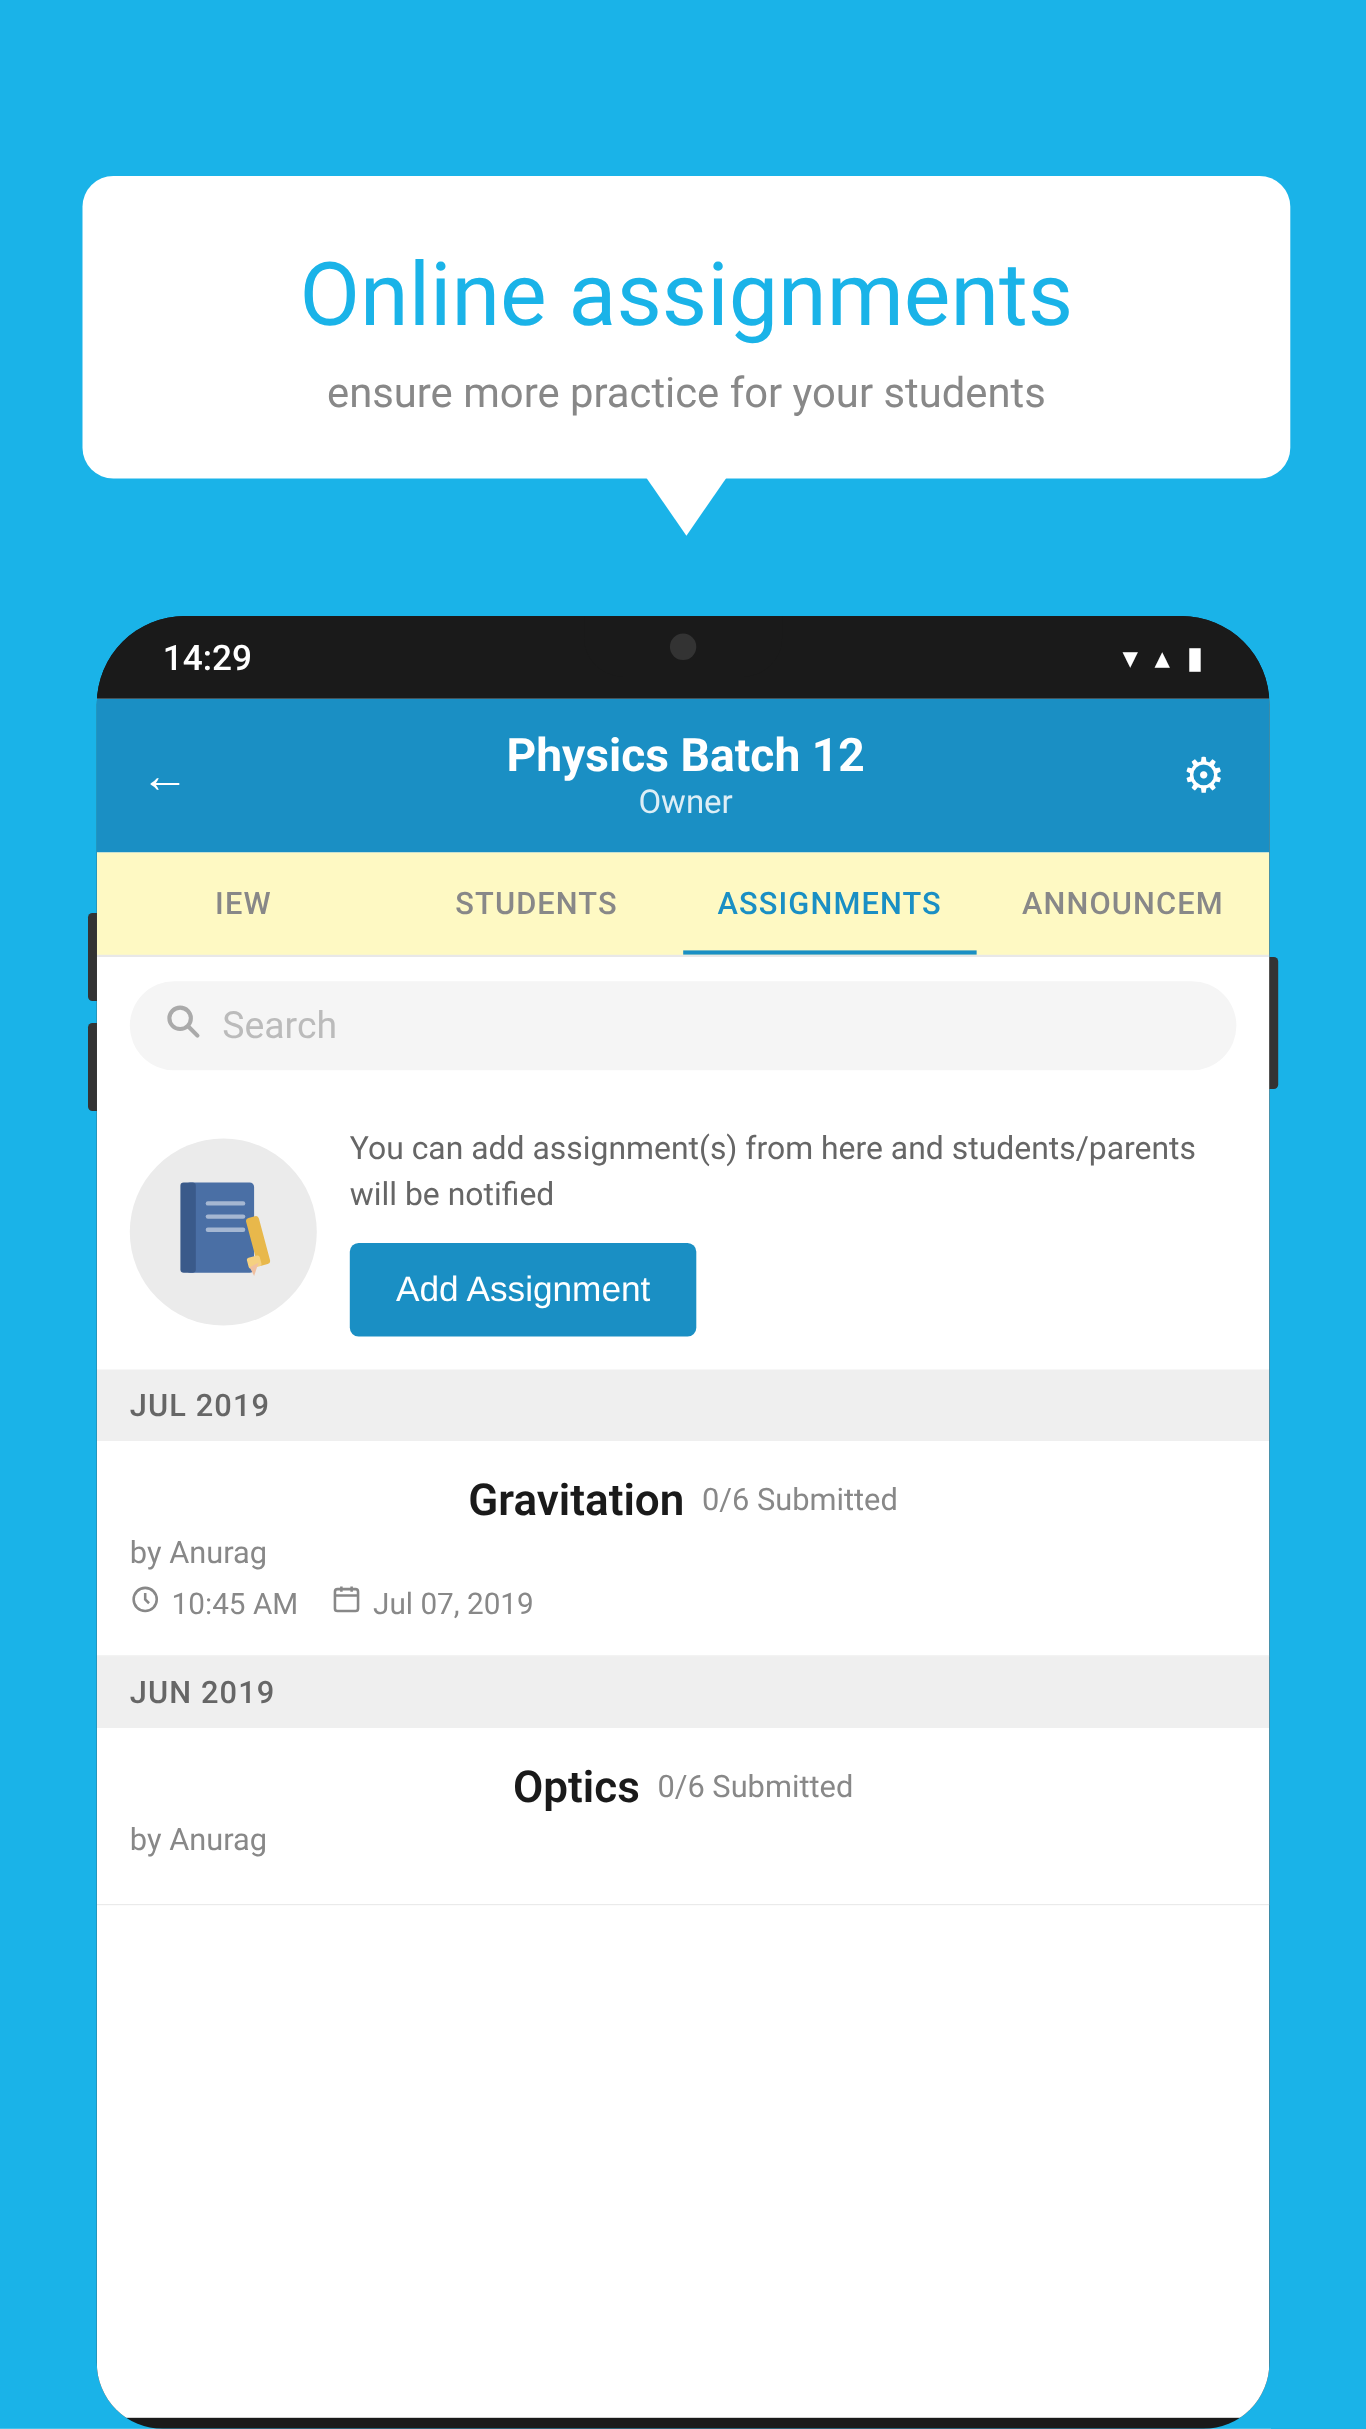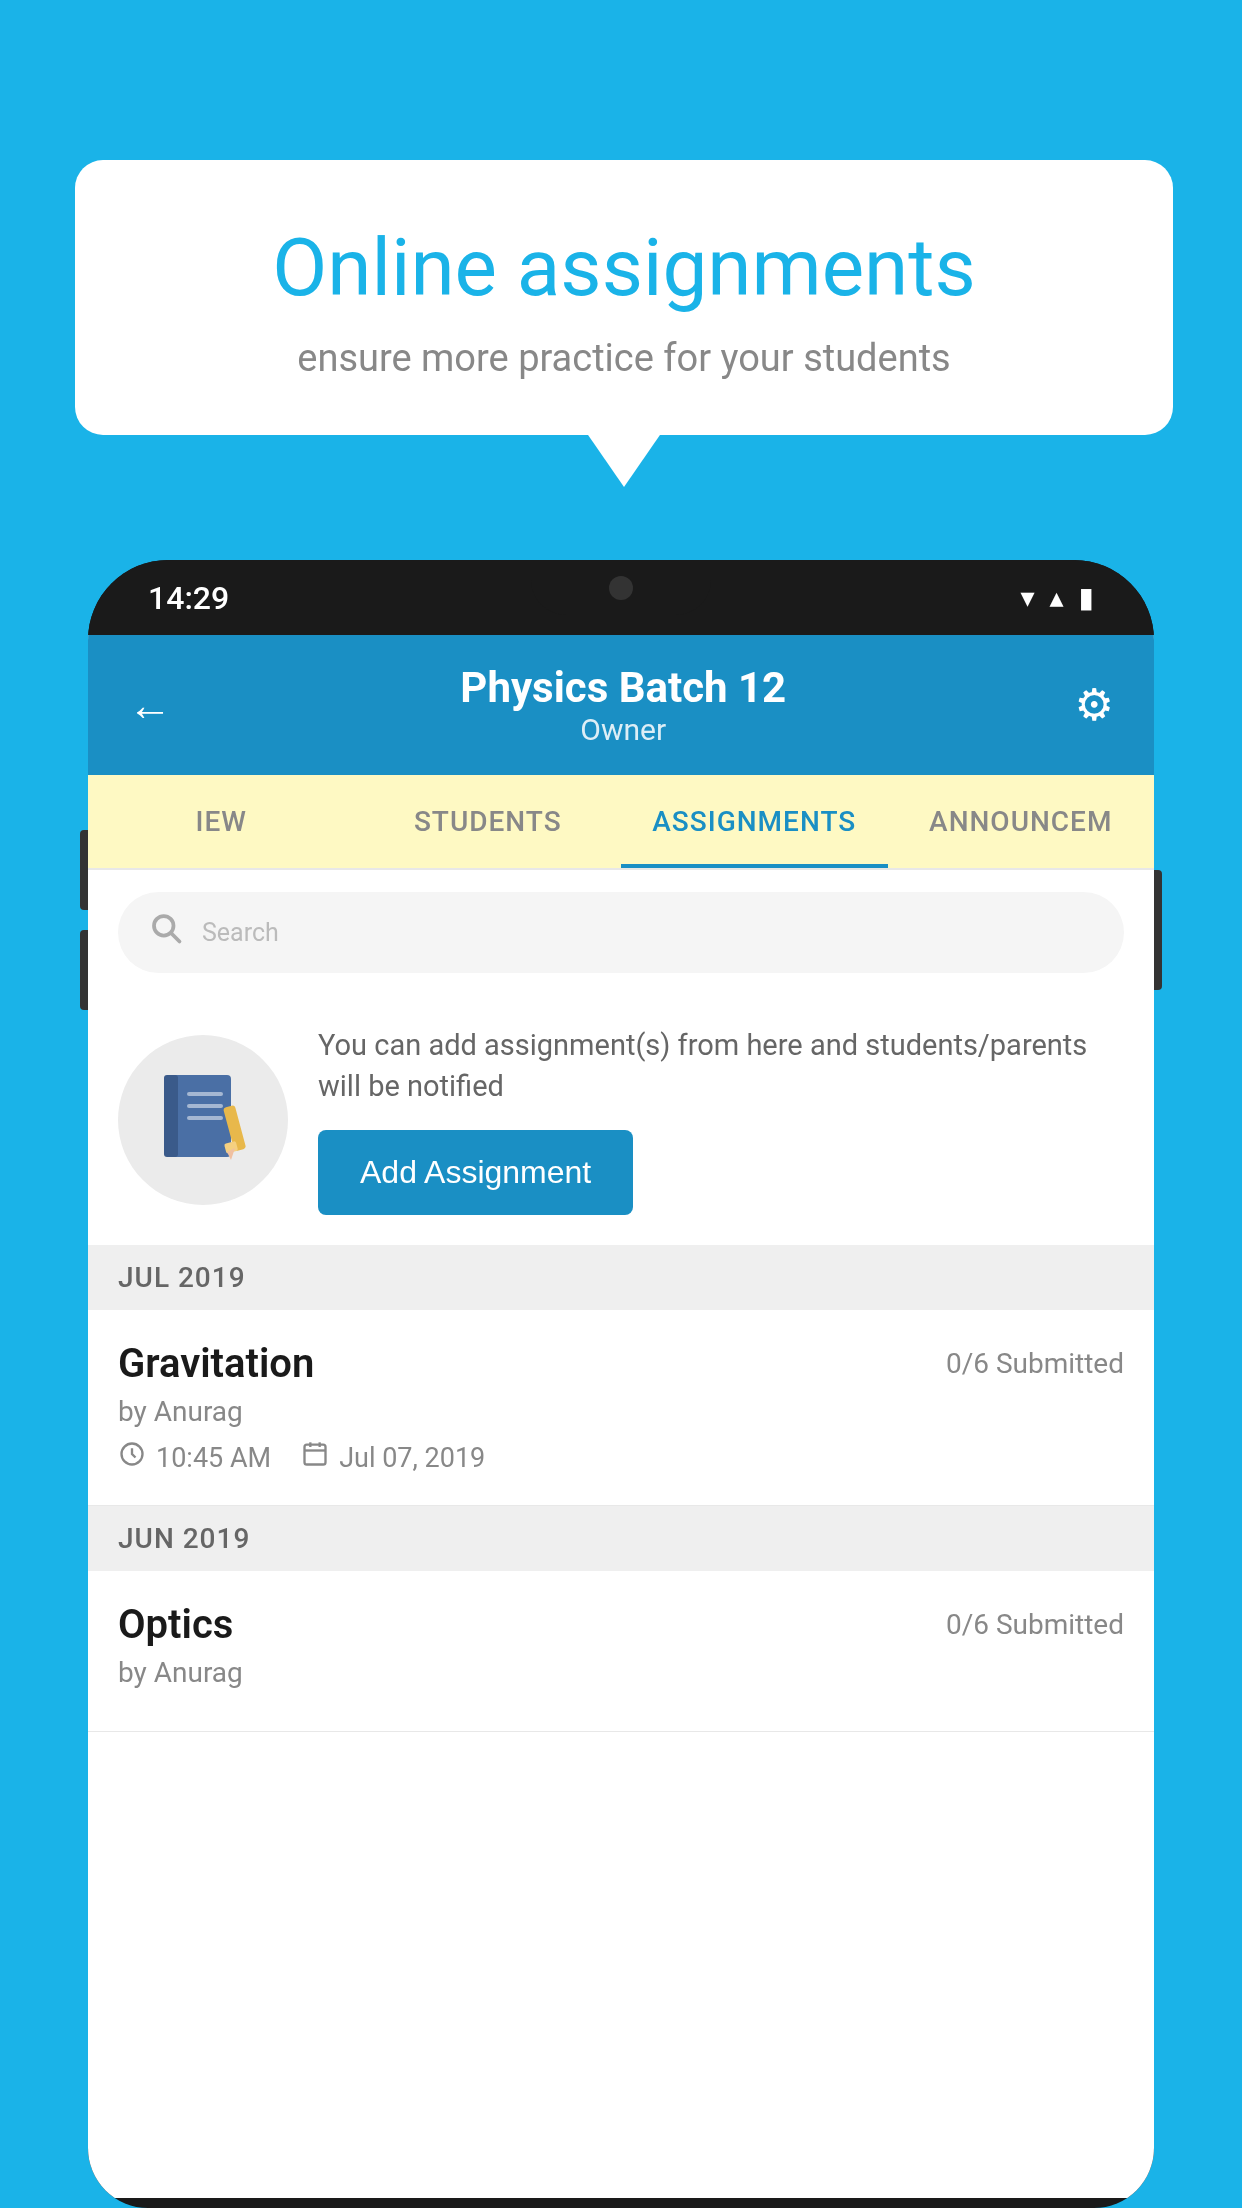--- a/index.html
+++ b/index.html
@@ -195,7 +195,7 @@
       font-size: 36px;
     }
     .search-placeholder {
-      font-size: 25px;
+      font-size: 34px;
       color: #bbb;
     }
 

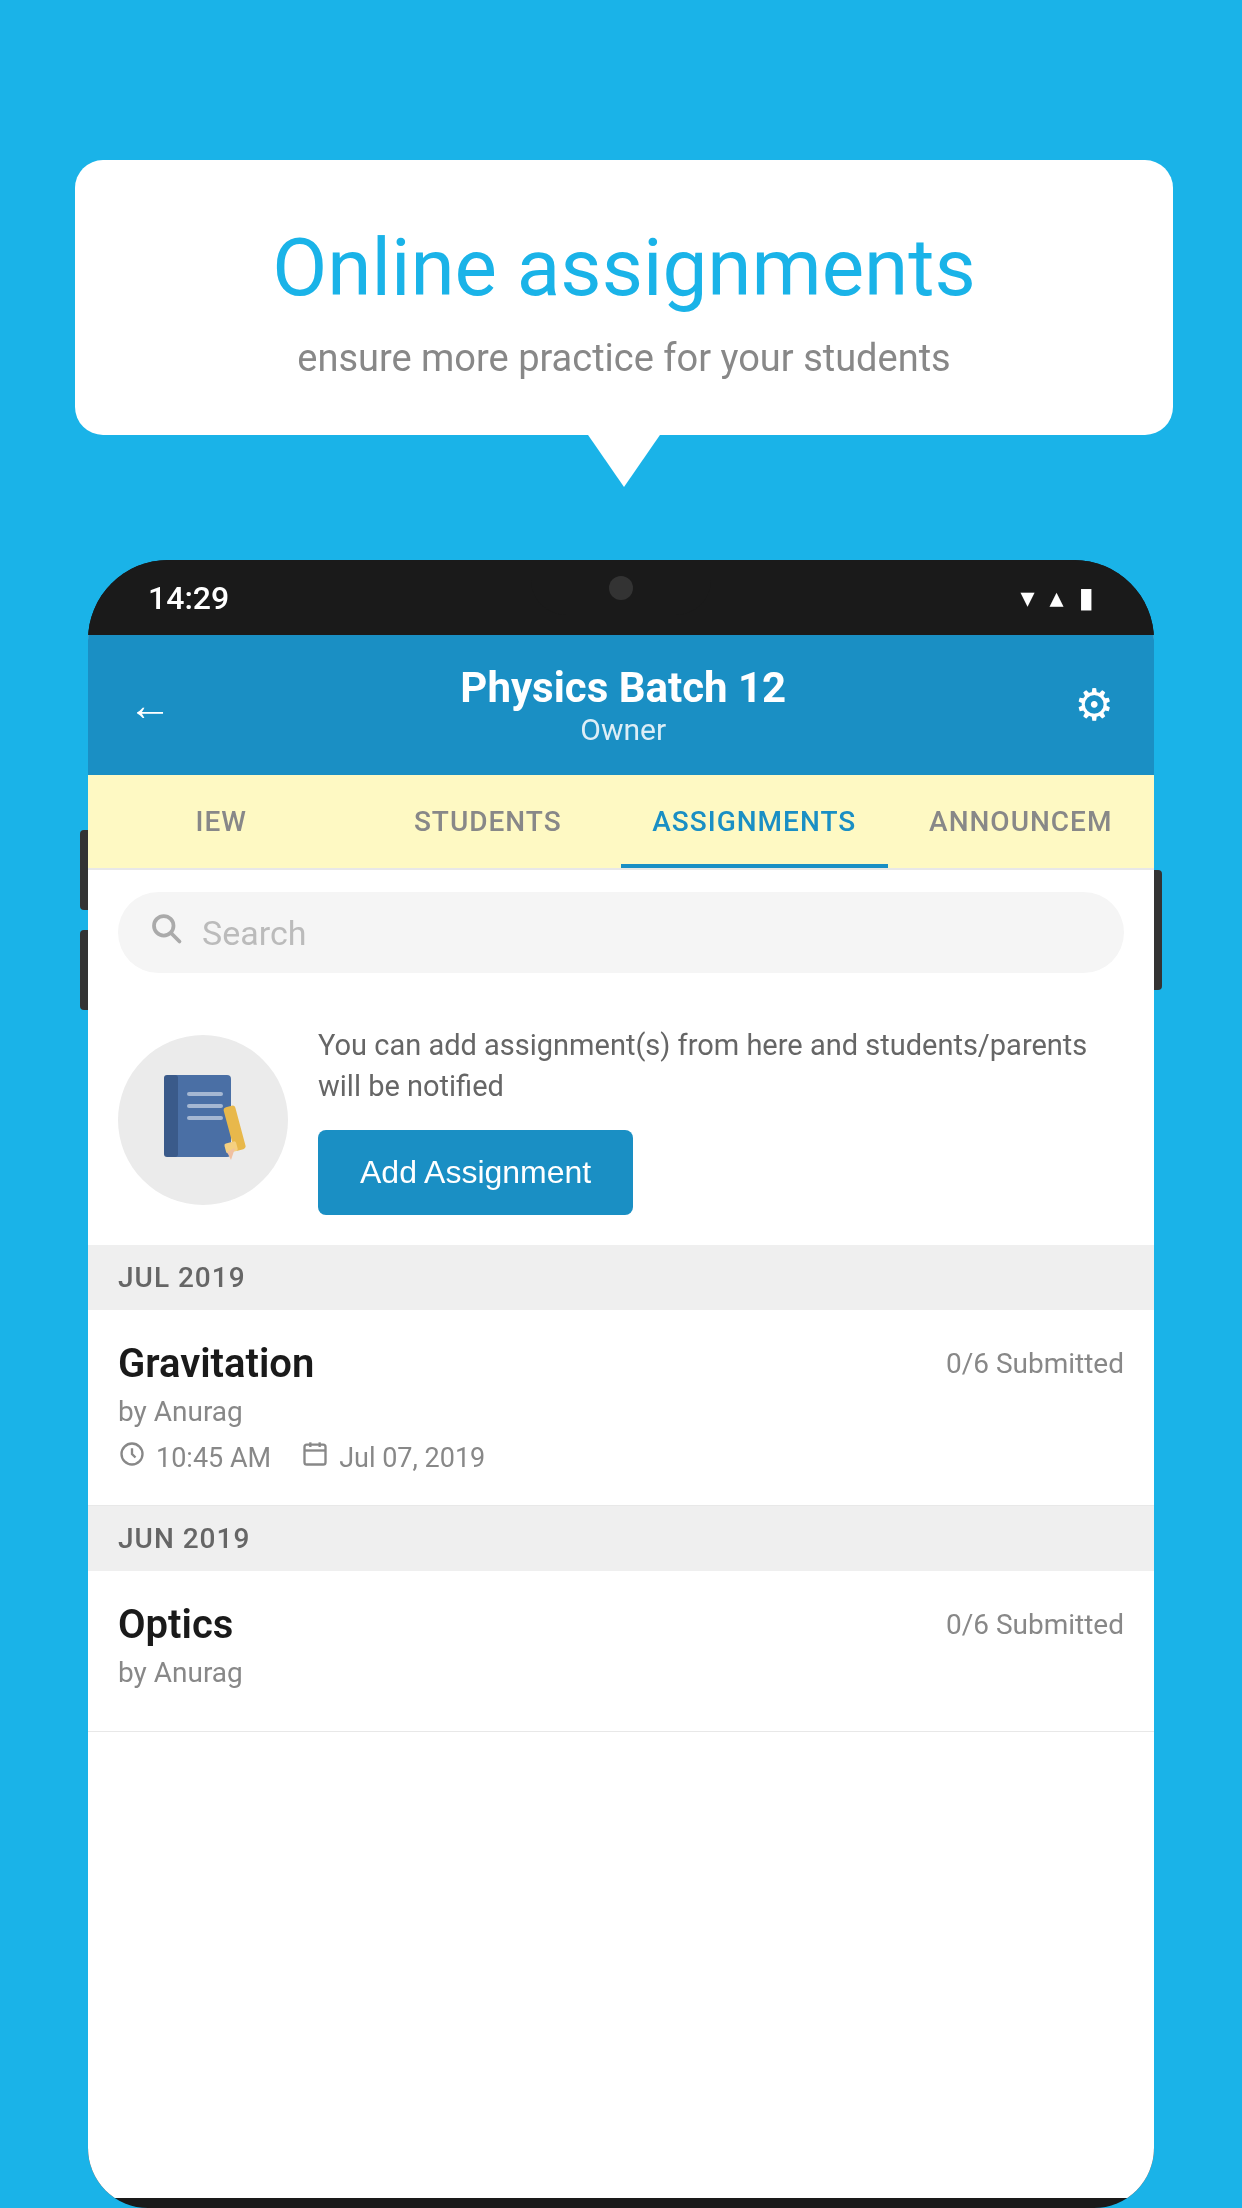--- a/index.html
+++ b/index.html
@@ -255,7 +255,7 @@
     }
     .assignment-row-top {
       display: flex;
-      justify-content: space-between;
+      justify-content: center;
       align-items: center;
       margin-bottom: 8px;
       gap: 16px;

